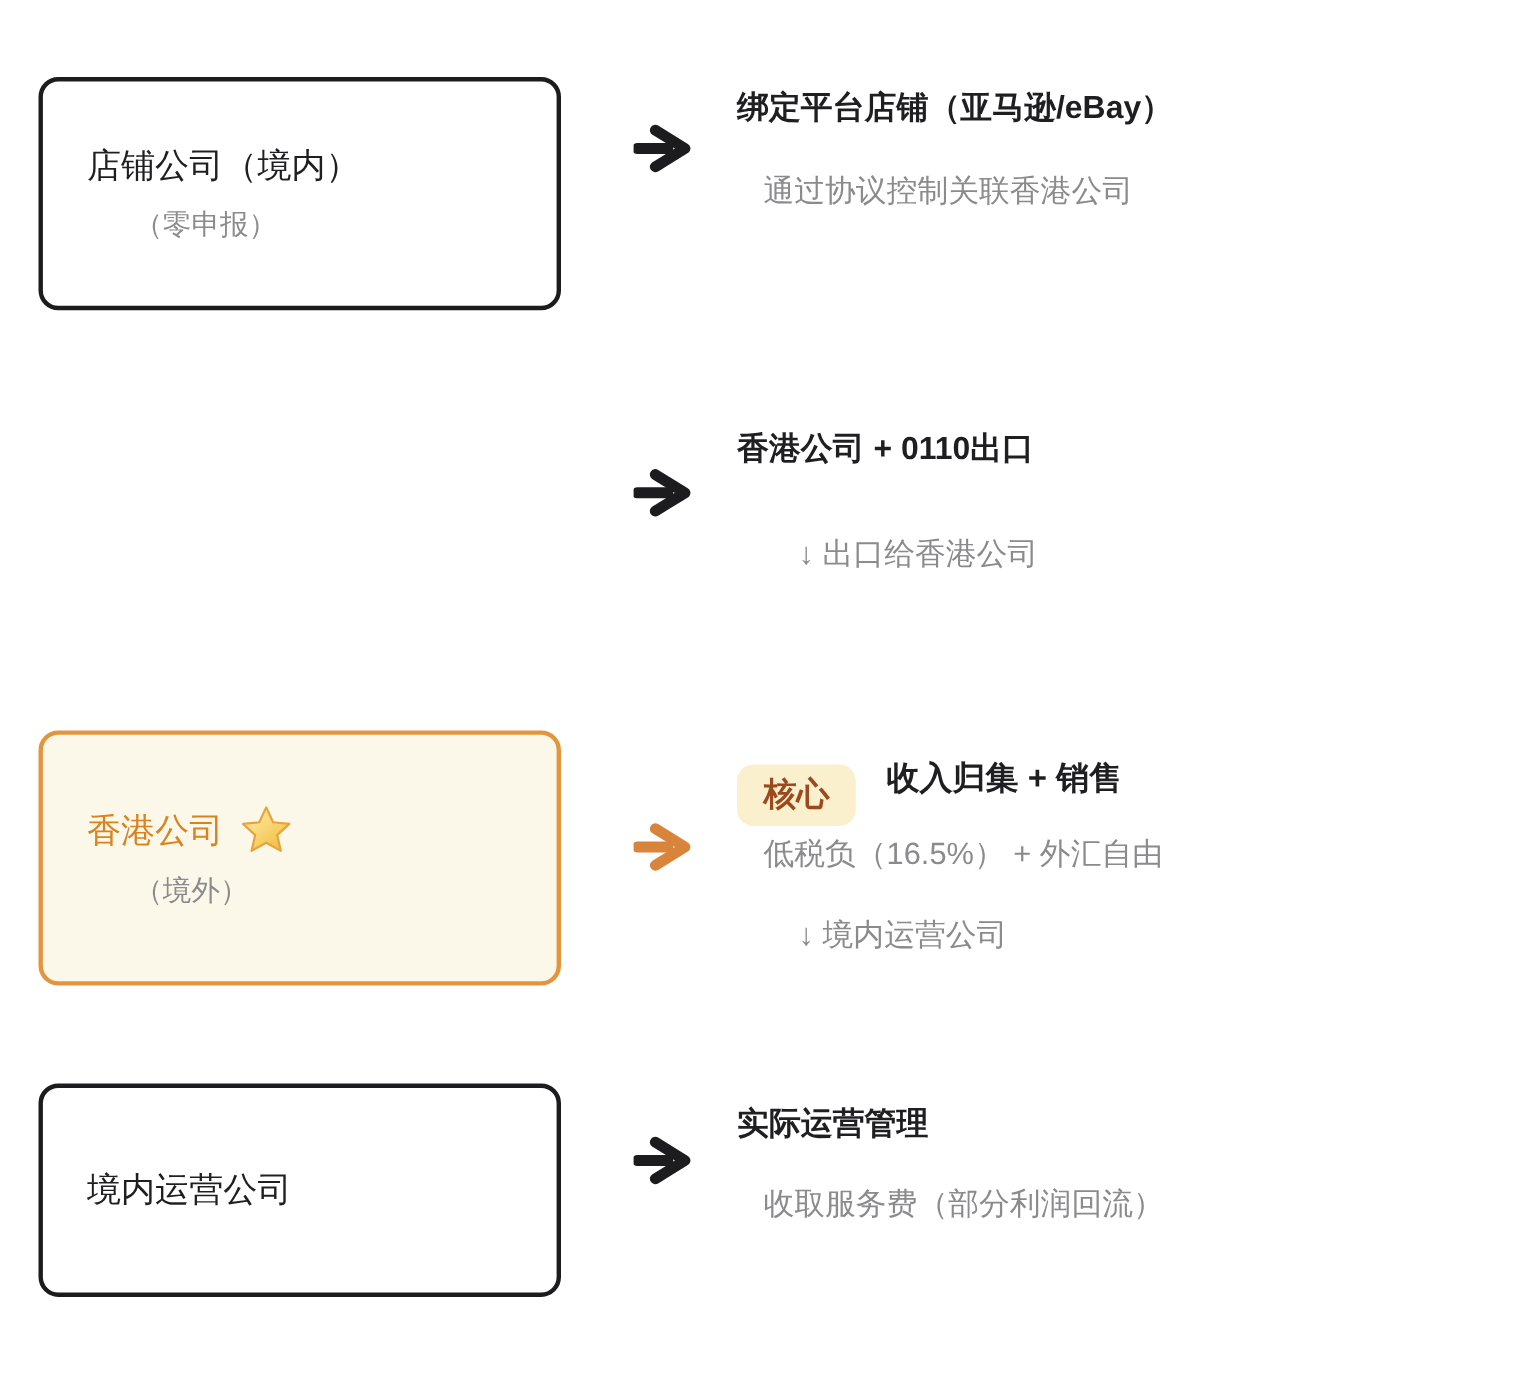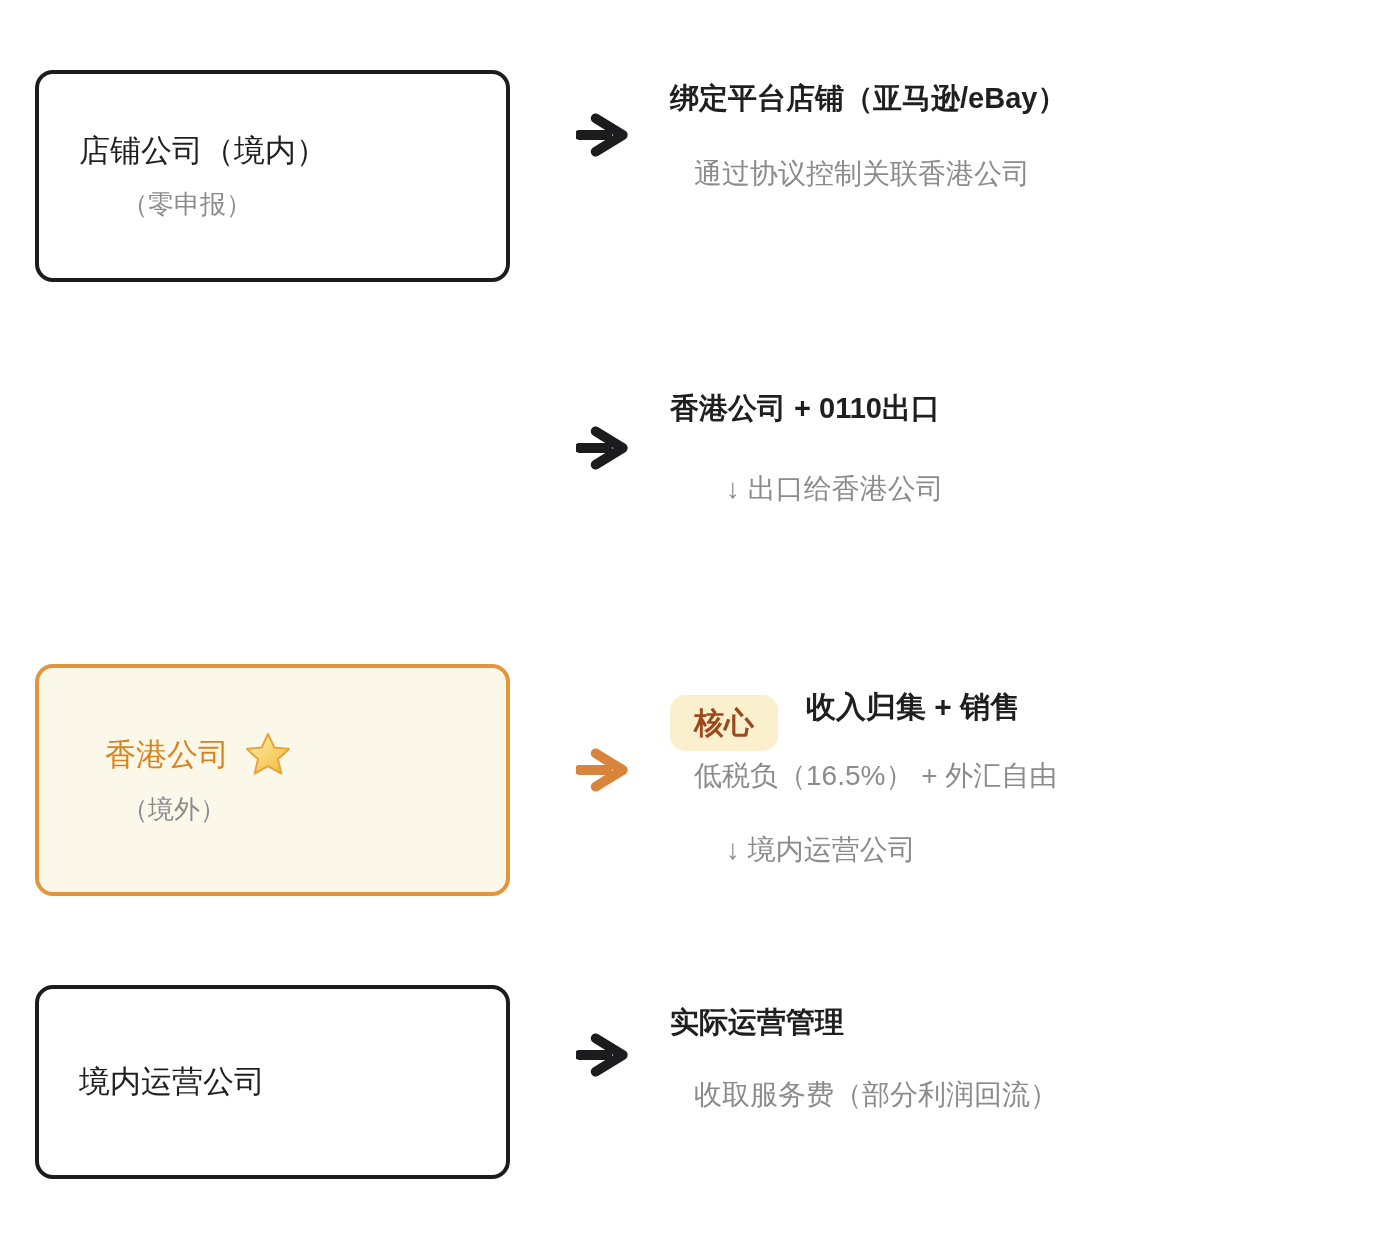--- a/index.html
+++ b/index.html
@@ -59,7 +59,7 @@
     </svg>
   </div>
   <div class="r-title" style="top:390px">香港公司 + 0110出口</div>
-  <div class="r-note indent" style="top:471px">↓ 出口给香港公司</div>
+  <div class="r-note indent" style="top:486px">↓ 出口给香港公司</div>
 
   <div class="box highlight" style="top:664px;height:232px">
     <div class="box-title-row">

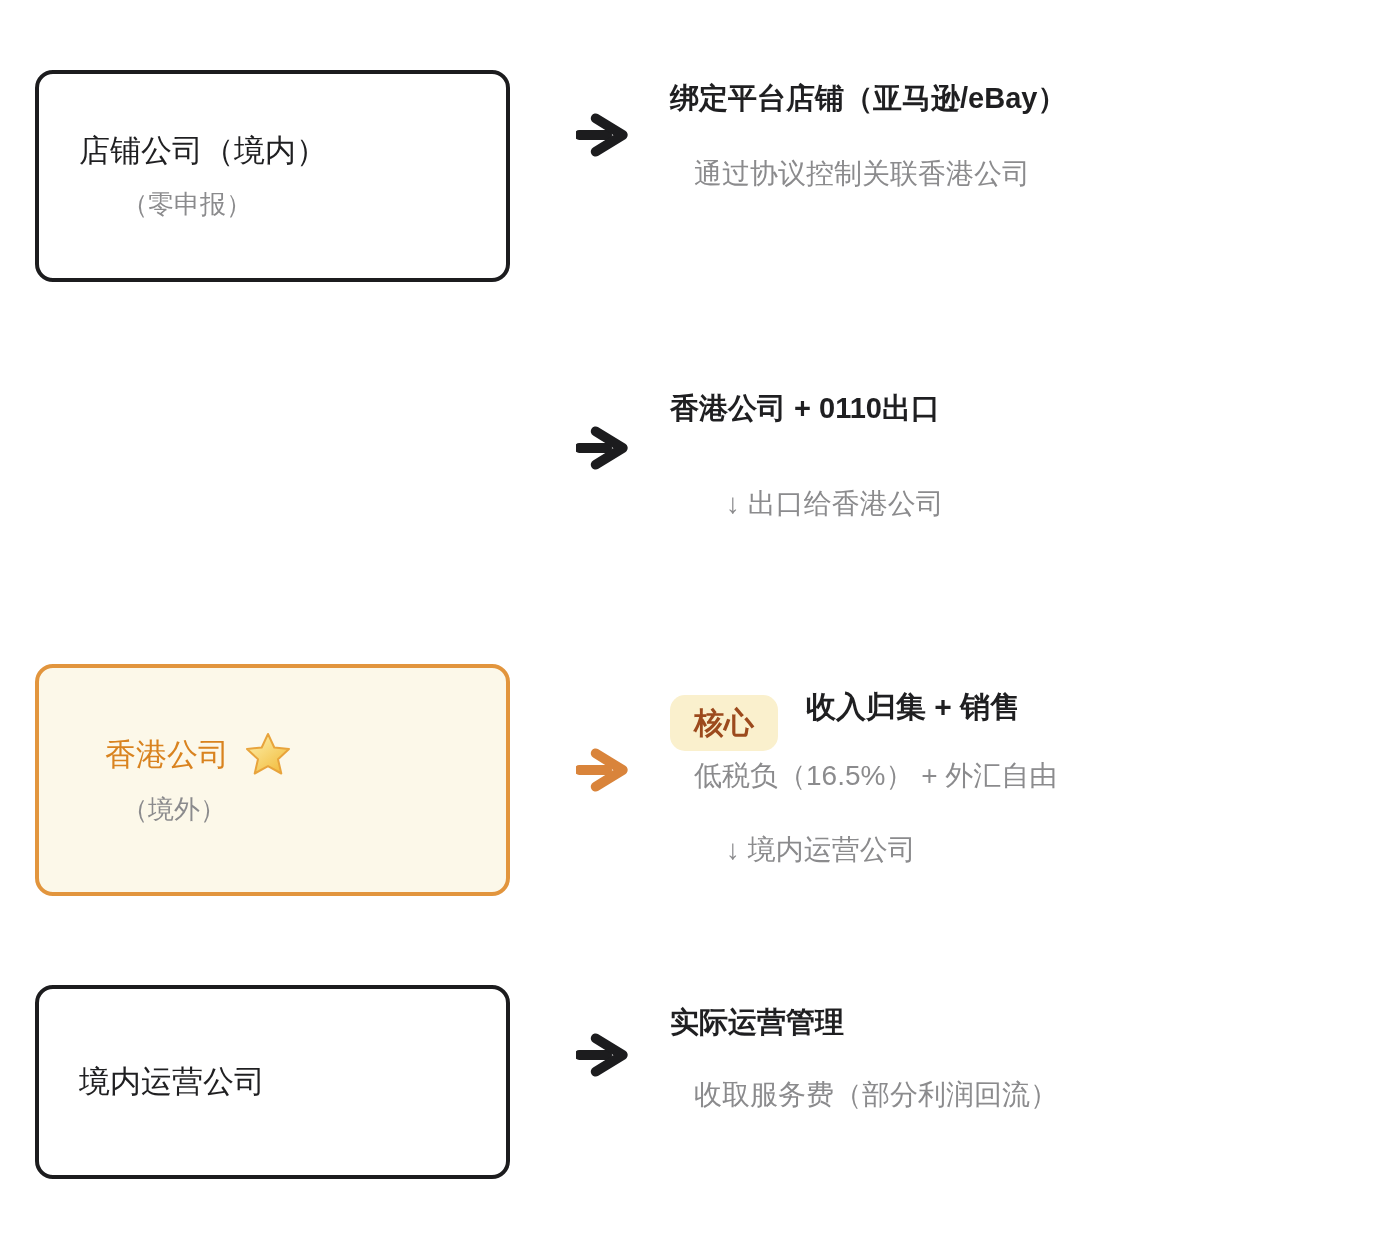--- a/index.html
+++ b/index.html
@@ -12,7 +12,7 @@
        display:flex;flex-direction:column;justify-content:center;padding-left:40px;}
   .box.highlight{border-color:var(--orange-border);background:var(--orange-bg);}
   .box-title{font-size:31px;font-weight:400;color:var(--text-dark);line-height:1.35;}
-  .box.highlight .box-title{color:var(--orange-text);margin-left:26px;}
+  .box.highlight .box-title{color:var(--orange-text);}
   .box-sub{font-size:26px;color:var(--text-gray);line-height:1.4;margin-top:14px;margin-left:43px;}
   .box-sub:empty{display:none;}
   .box-title-row{display:flex;align-items:center;gap:16px;}

